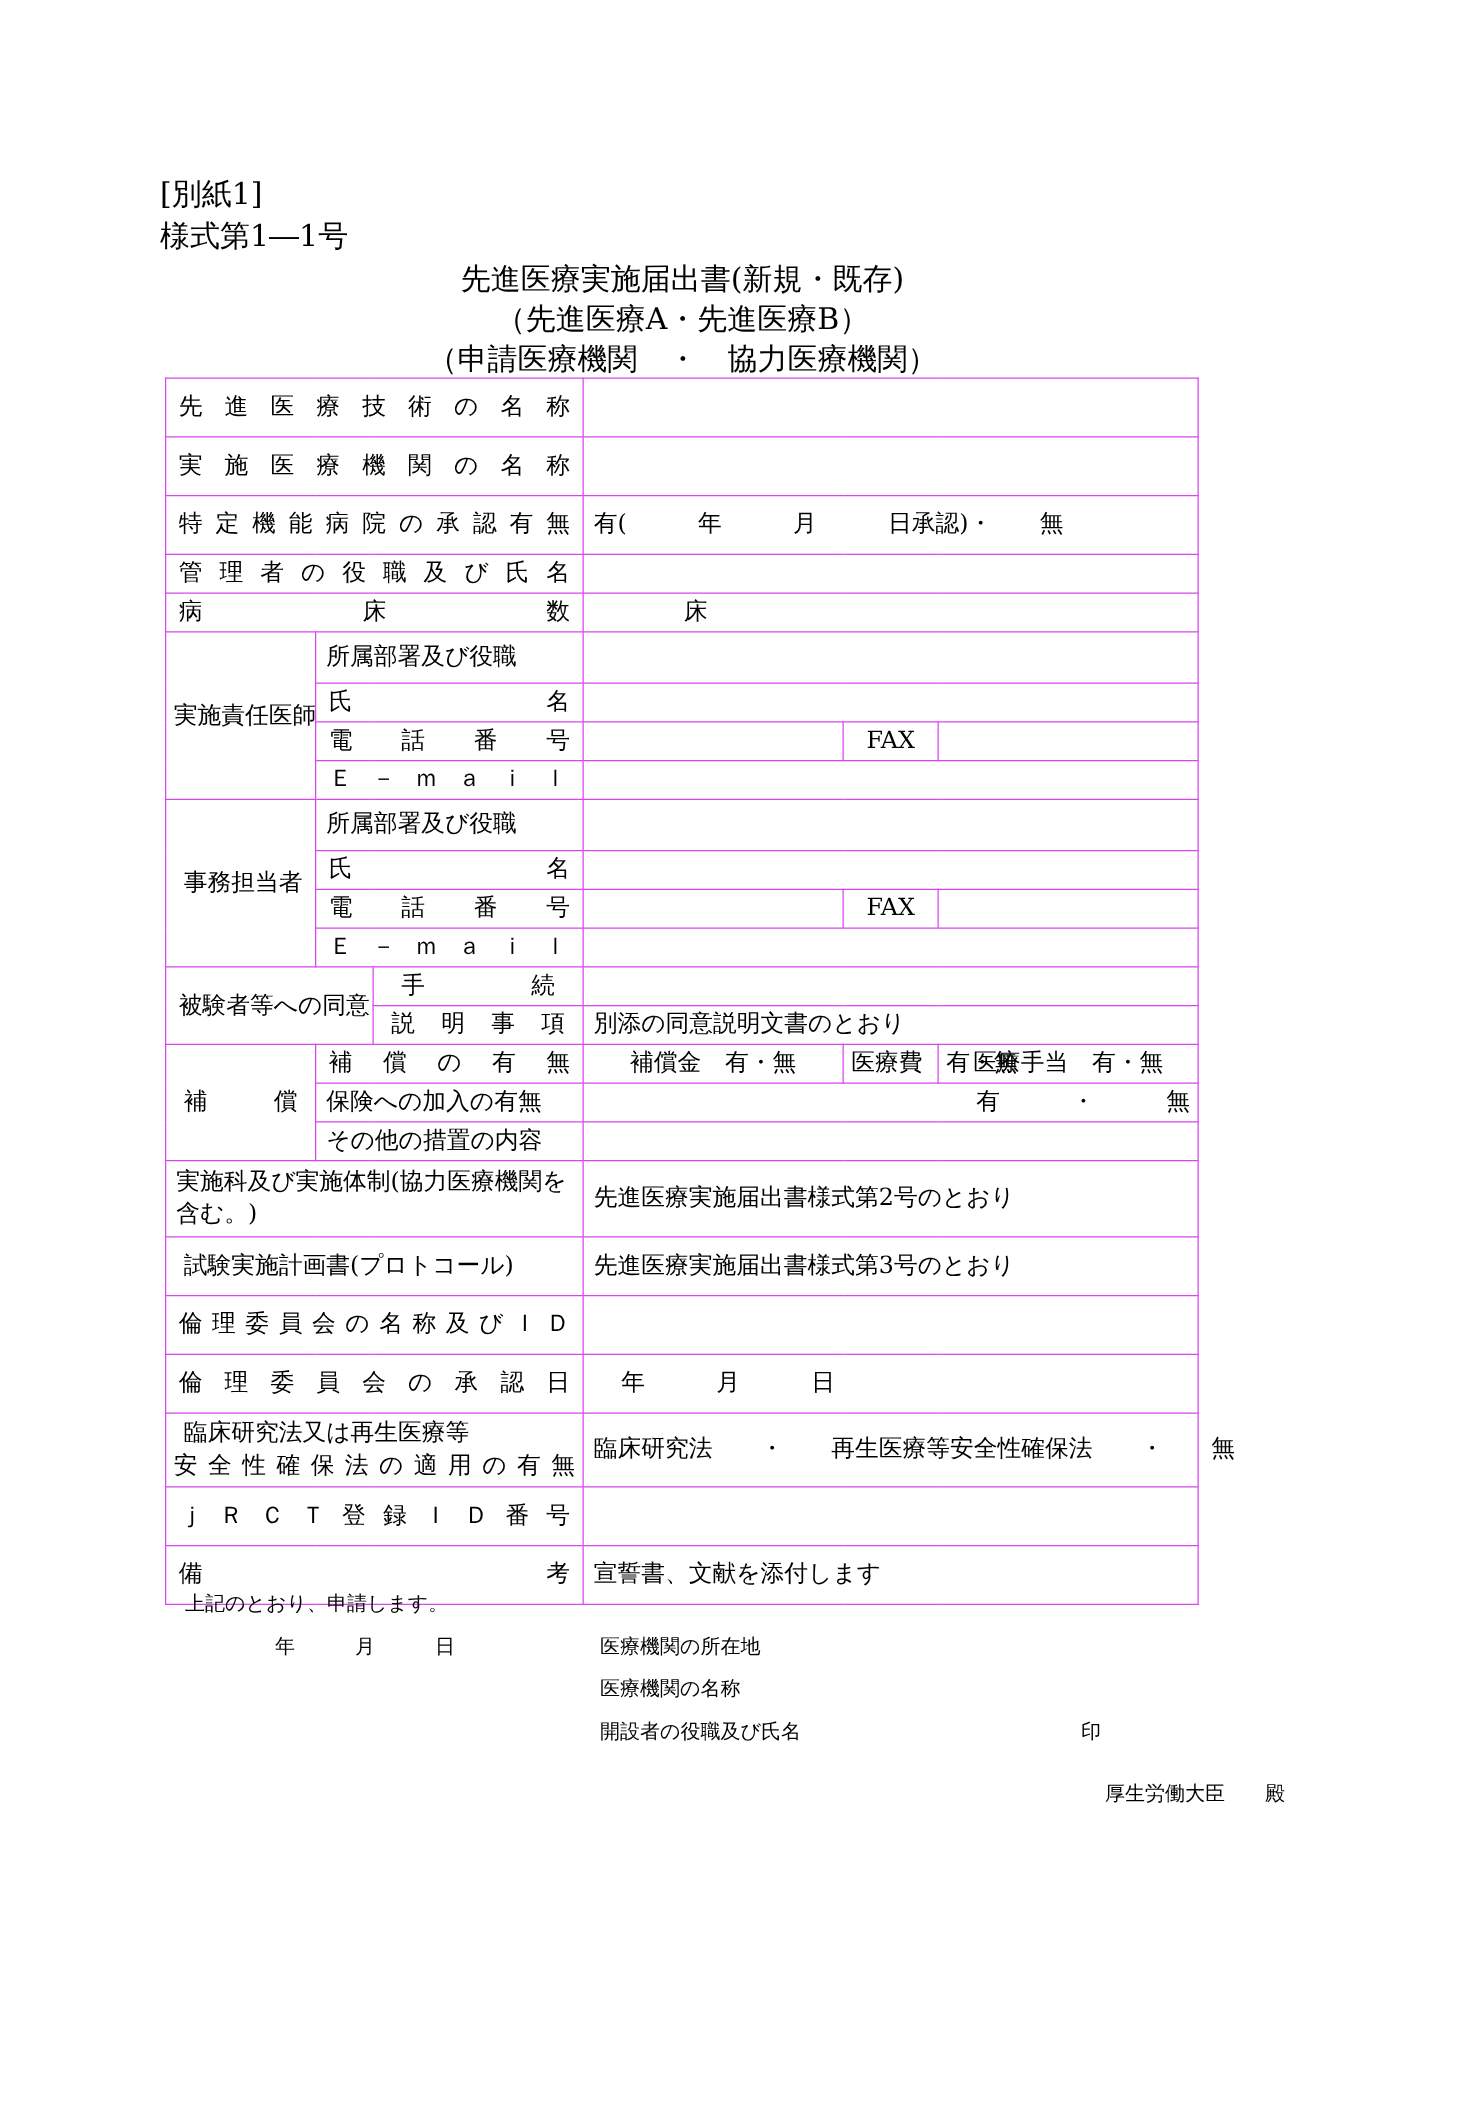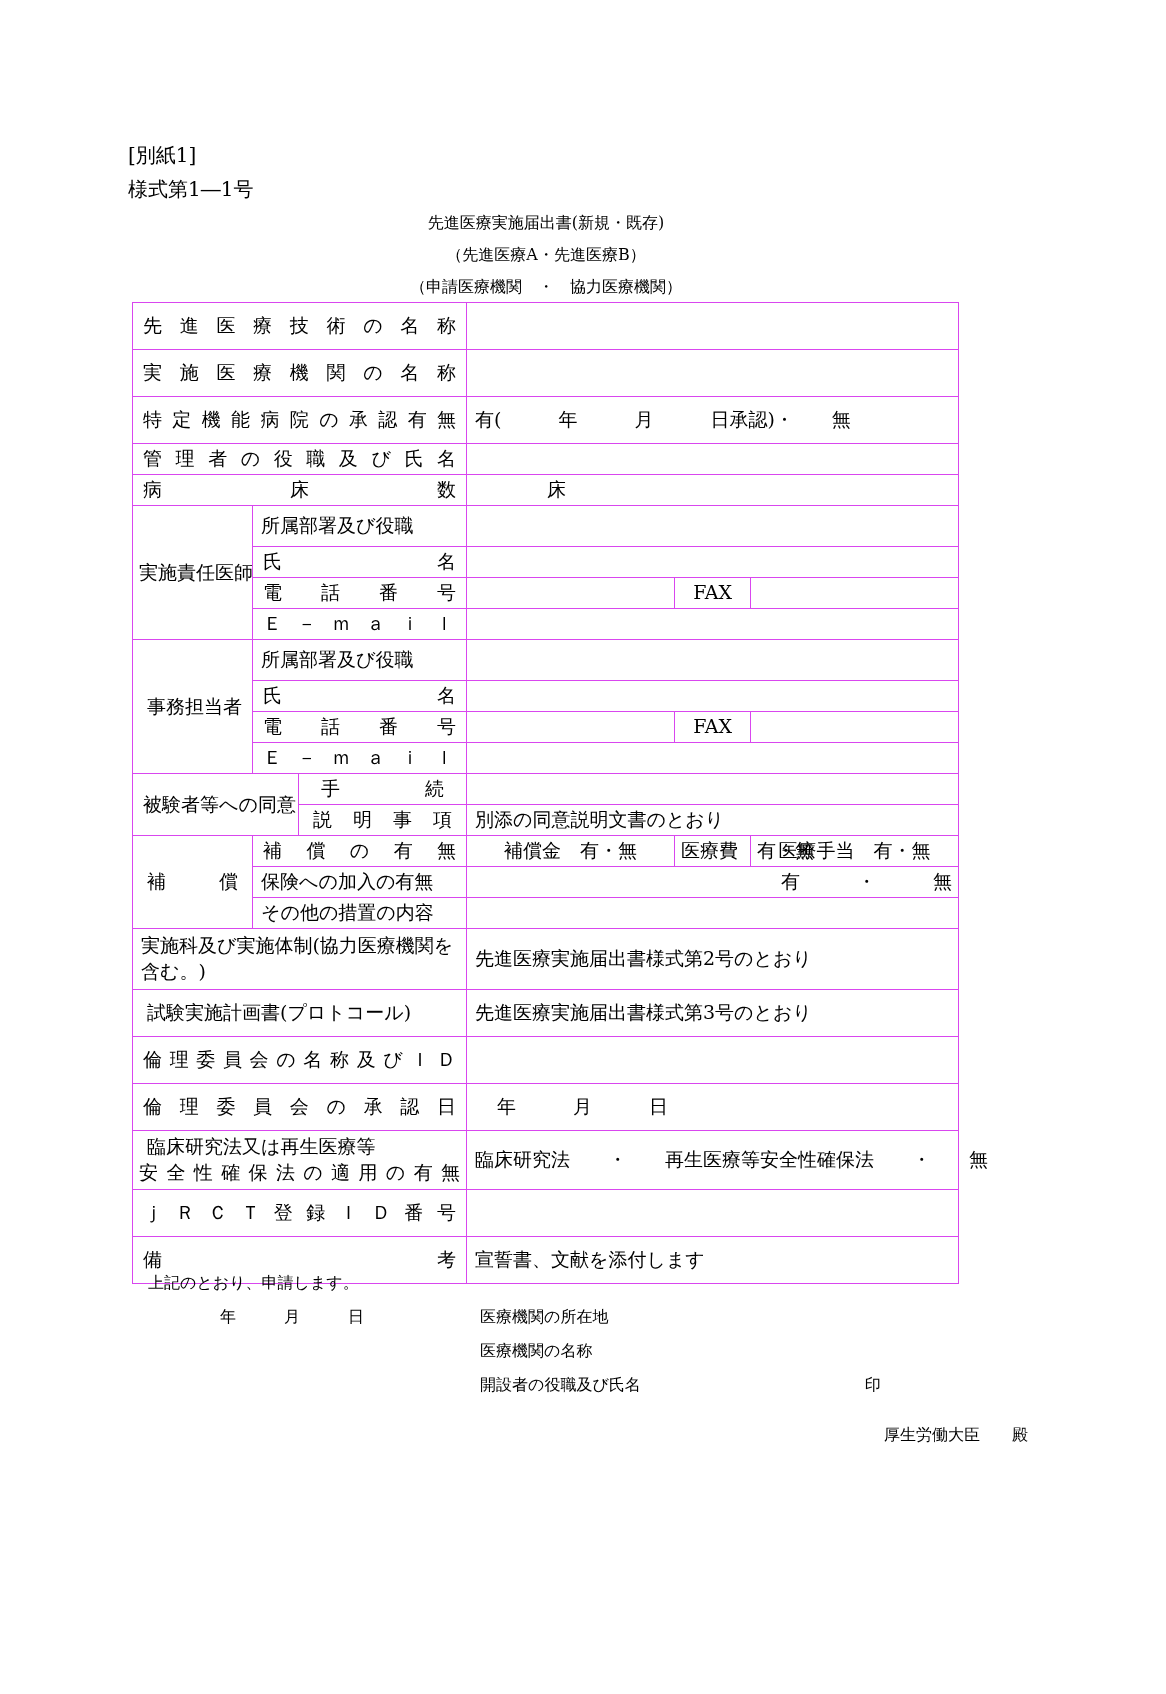--- a/index.html
+++ b/index.html
@@ -31,7 +31,7 @@
     width: 900px;
   }
   .hdr-line {
-    font-size: 20px;
+    font-size: 24px;
     line-height: 34px;
     white-space: pre;
   }

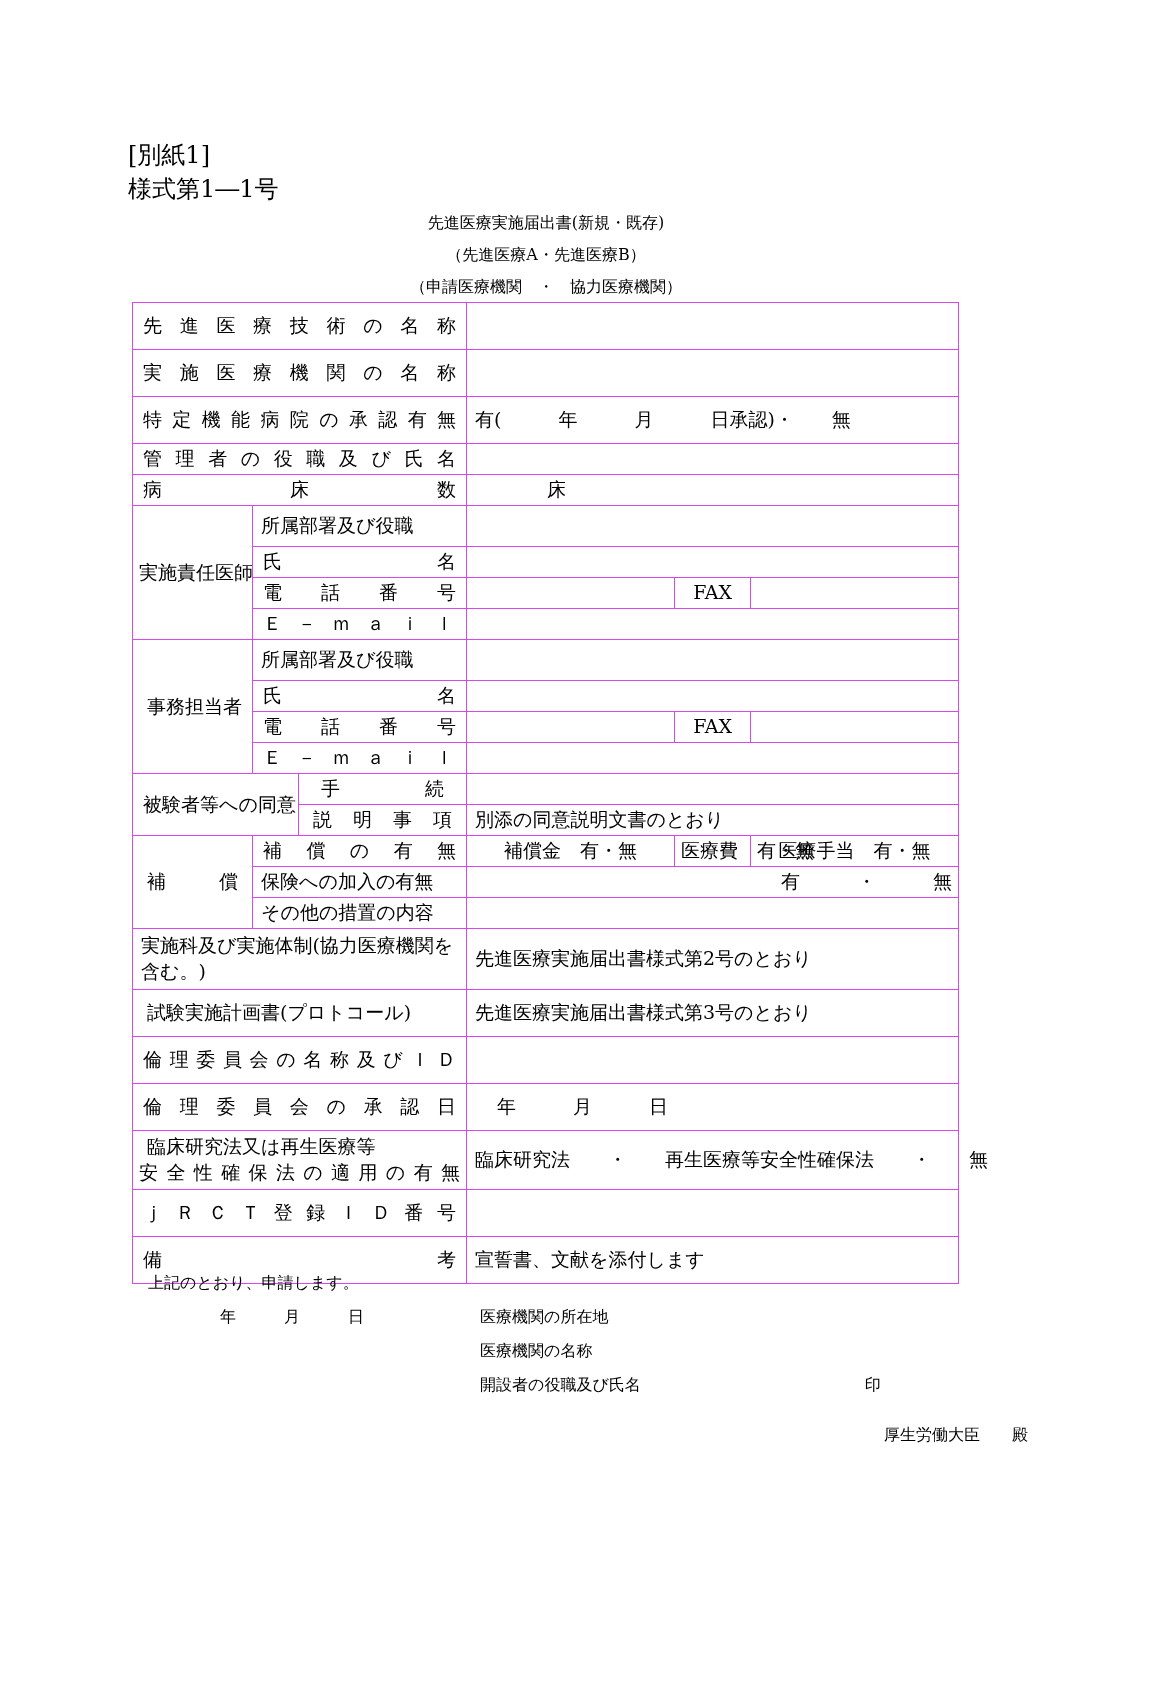--- a/index.html
+++ b/index.html
@@ -43,7 +43,7 @@
     text-align: center;
   }
   .title-line {
-    font-size: 16px;
+    font-size: 24px;
     line-height: 32px;
     white-space: pre;
   }

